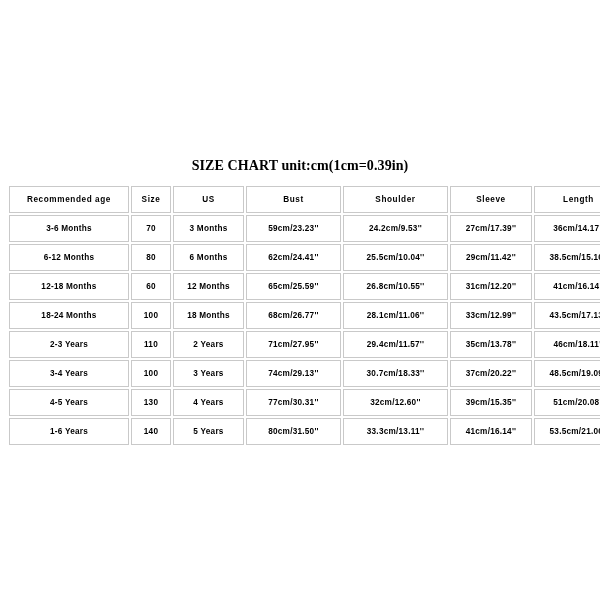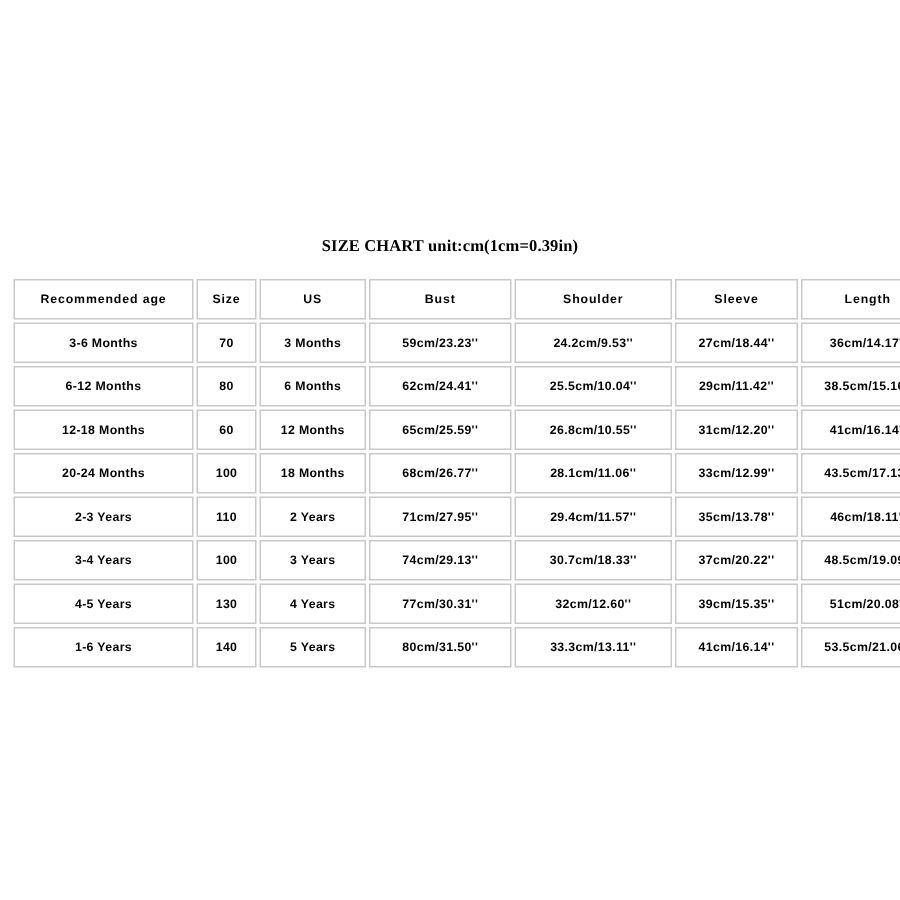--- a/index.html
+++ b/index.html
@@ -31,7 +31,7 @@
     text-align: center;
     font-family: "Liberation Serif", "DejaVu Serif", serif;
     font-weight: bold;
-    font-size: 11px;
+    font-size: 14px;
     letter-spacing: 0.1px;
     color: #000000;
     white-space: nowrap;

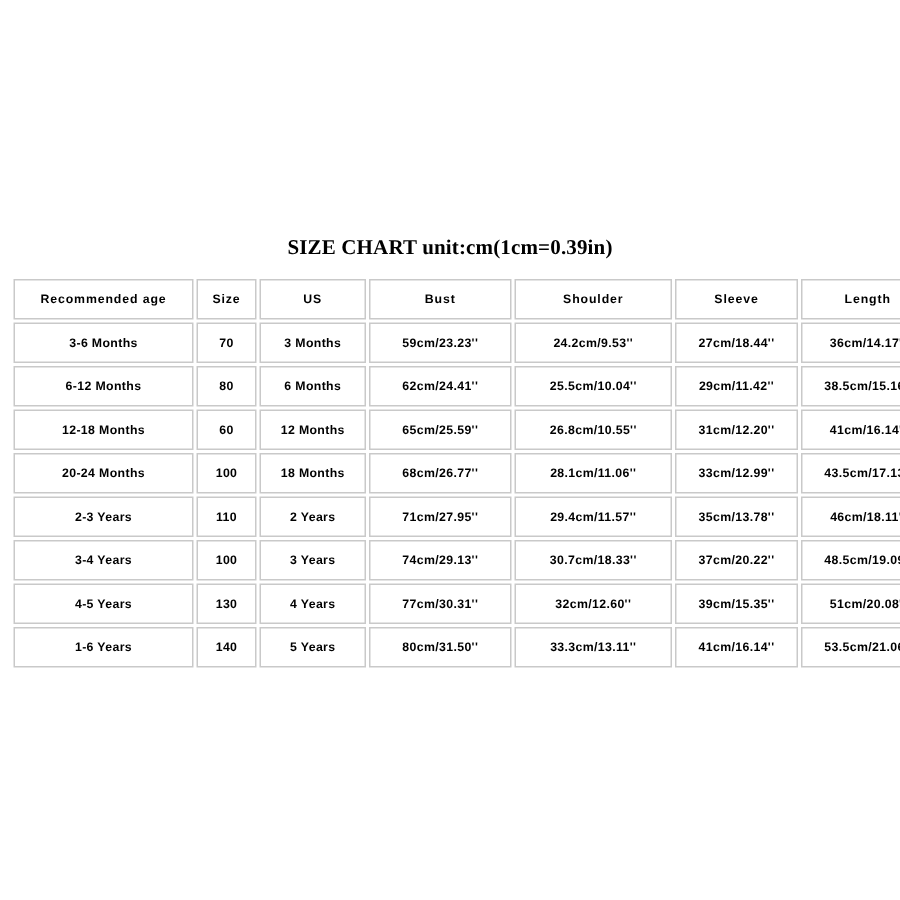--- a/index.html
+++ b/index.html
@@ -119,7 +119,7 @@
             <td>3 Months</td>
             <td>59cm/23.23''</td>
             <td>24.2cm/9.53''</td>
-            <td>27cm/18.44''</td>
+            <td>27cm/17.39''</td>
             <td>36cm/14.17''</td>
           </tr>
           <tr>

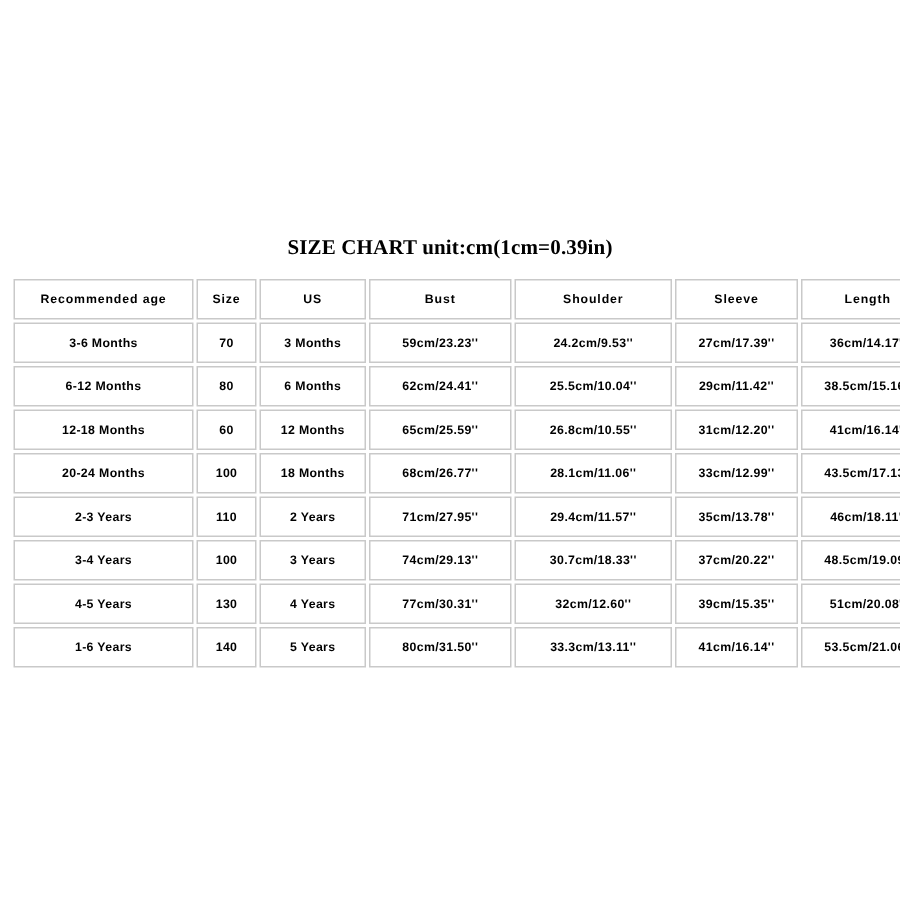--- a/index.html
+++ b/index.html
@@ -141,7 +141,7 @@
             <td>41cm/16.14''</td>
           </tr>
           <tr>
-            <td>20-24 Months</td>
+            <td>18-24 Months</td>
             <td>100</td>
             <td>18 Months</td>
             <td>68cm/26.77''</td>

